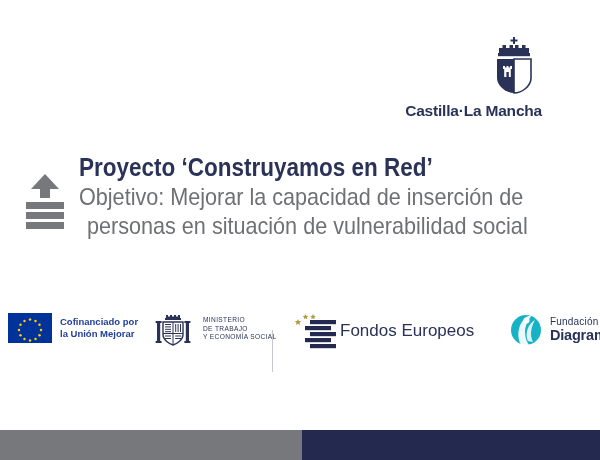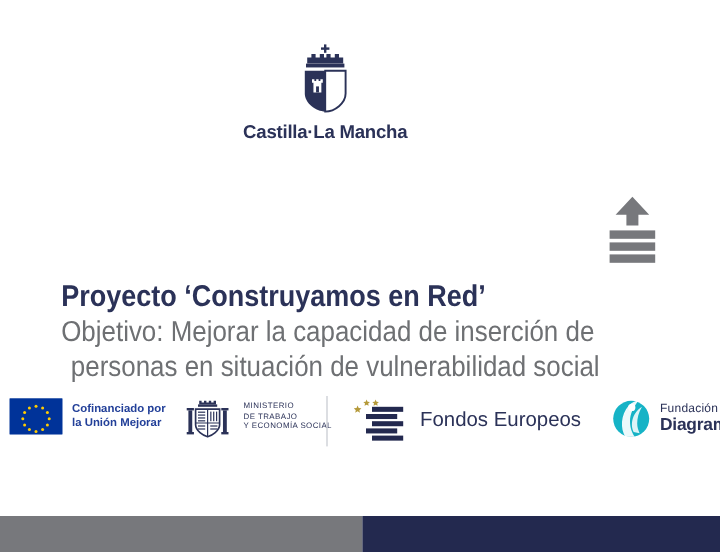--- a/index.html
+++ b/index.html
@@ -28,7 +28,7 @@
     width: 542px;
     display: flex;
     flex-direction: column;
-    align-items: center;
+    align-items: flex-end;
   }
   .shield-wrap {
     width: 56px;

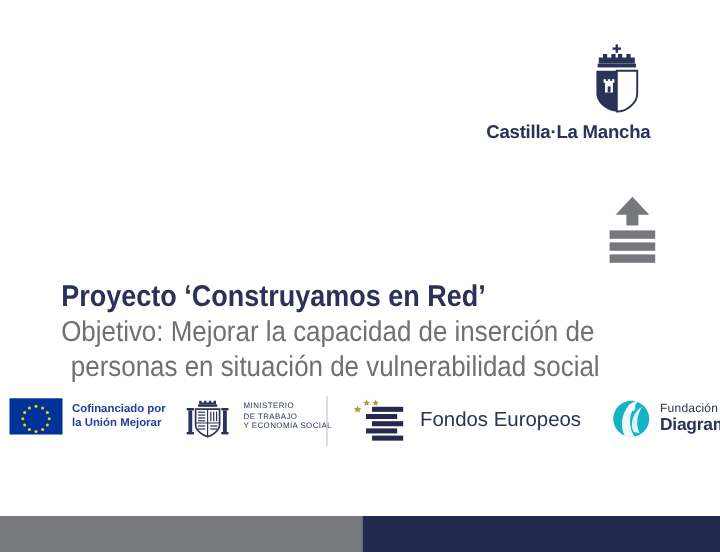--- a/index.html
+++ b/index.html
@@ -56,9 +56,8 @@
   }
   .title-inner {
     display: flex;
-    align-items: flex-end;
+    align-items: center;
     gap: 12px;
-    flex-direction: column;
   }
   .arrow-bars-icon {
     width: 44px;

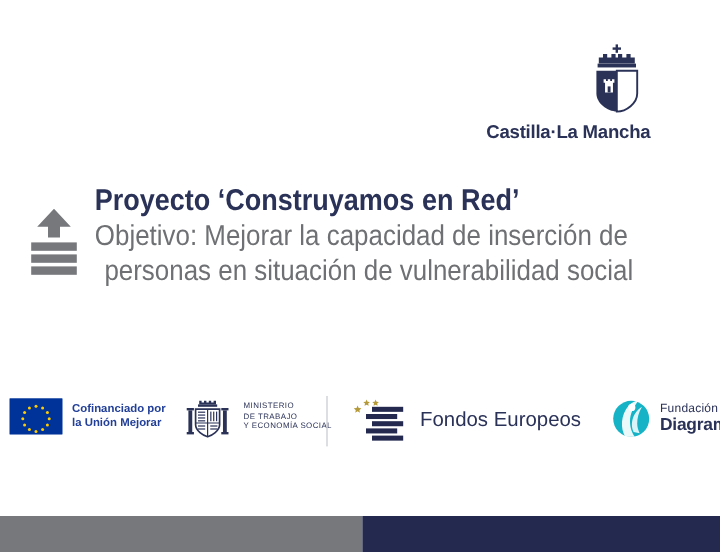--- a/index.html
+++ b/index.html
@@ -97,7 +97,7 @@
   
   .logo-strip {
     position: absolute;
-    top: 322px;
+    top: 303px;
     left: 0;
     width: 520px;
     height: 60px;

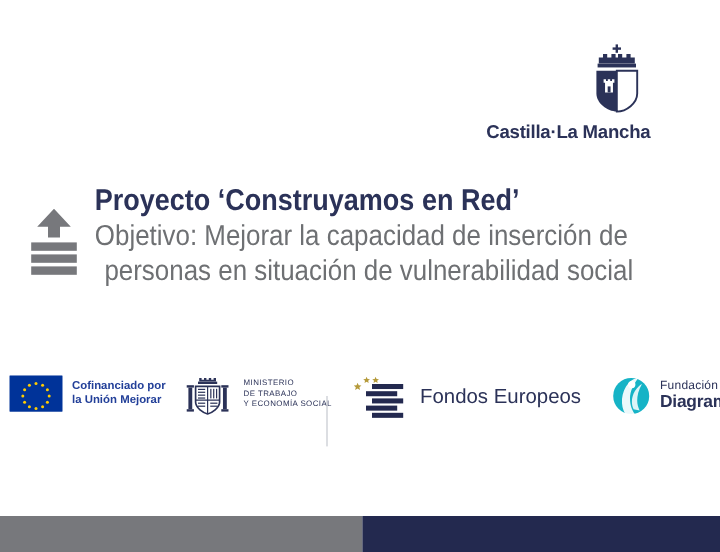--- a/index.html
+++ b/index.html
@@ -146,7 +146,7 @@
   }
 
   
-  .logo-fondos { left: 294px; top: 8px; gap: 10px; }
+  .logo-fondos { left: 294px; top: 8px; }
   .fondos-mark { width: 46px; height: 40px; flex: 0 0 46px; }
   .fondos-text {
     font-family: "Liberation Sans", sans-serif;

